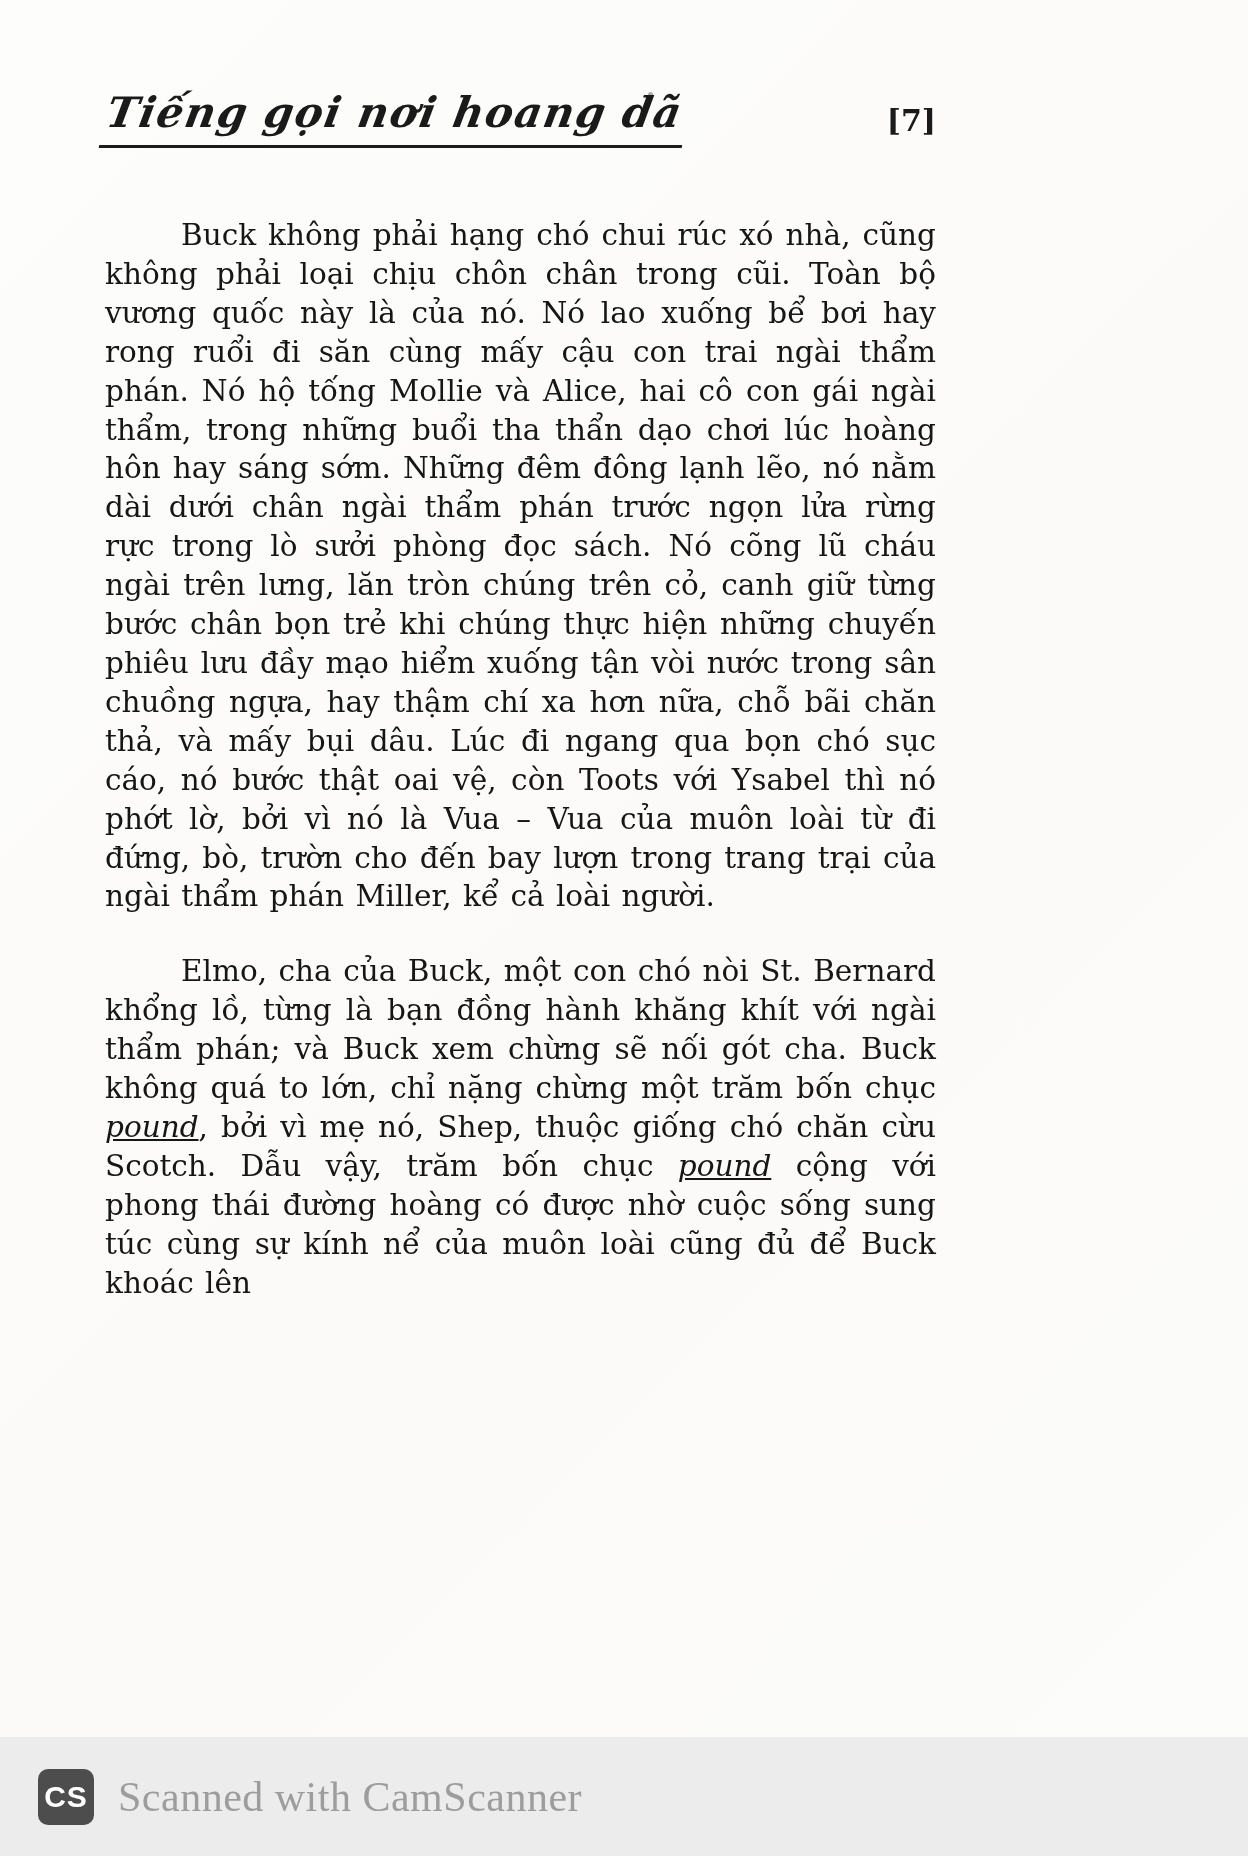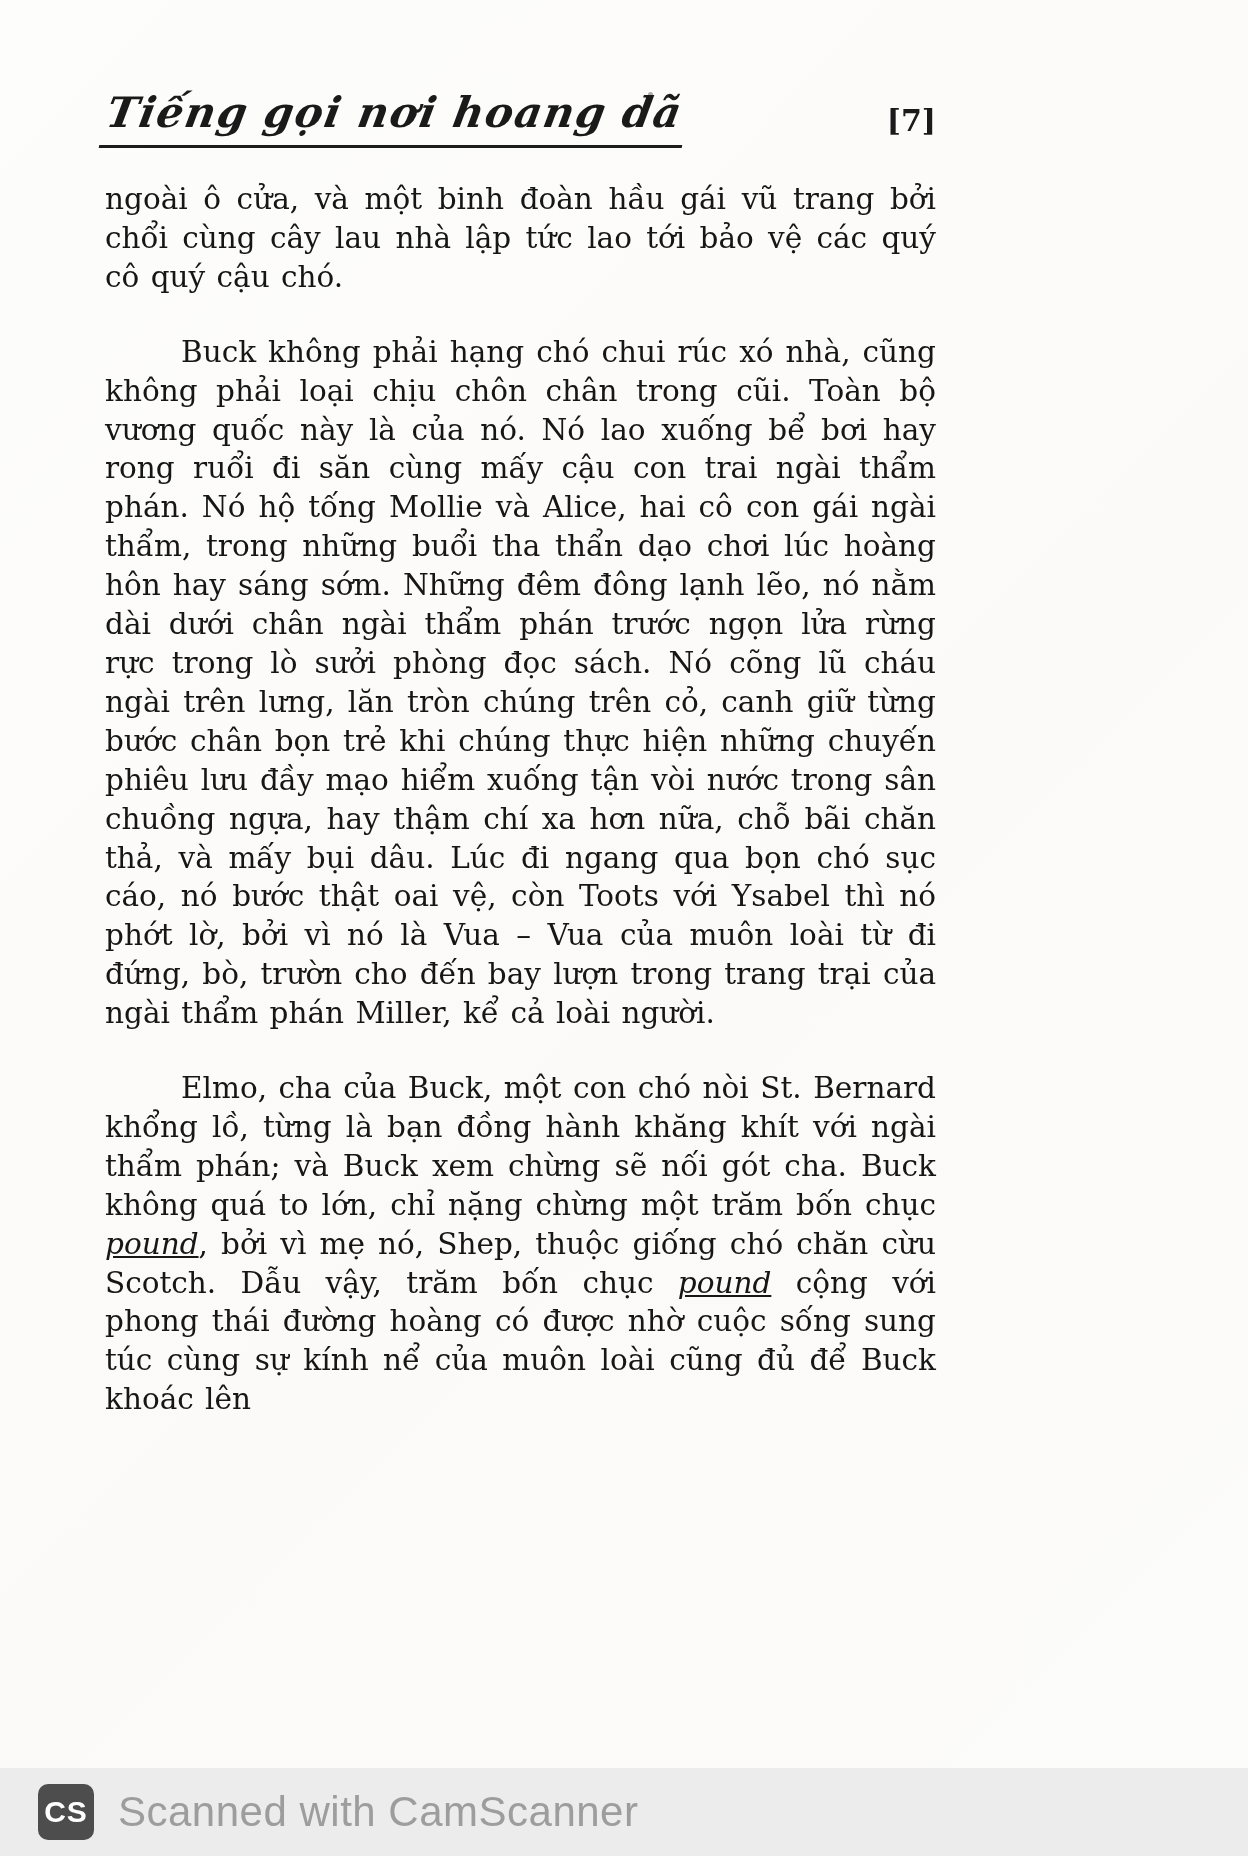--- a/index.html
+++ b/index.html
@@ -111,7 +111,6 @@
   </div>
 
   <div class="body-text" id="body-text">
-      <p class="para"><span>ngoài ô cửa, và một binh đoàn hầu gái vũ trang bởi chổi cùng cây lau nhà lập tức lao tới bảo vệ các quý cô quý cậu chó.</span></p>
       <p class="para indent"><span>Buck không phải hạng chó chui rúc xó nhà, cũng không phải loại chịu chôn chân trong cũi. Toàn bộ vương quốc này là của nó. Nó lao xuống bể bơi hay rong ruổi đi săn cùng mấy cậu con trai ngài thẩm phán. Nó hộ tống Mollie và Alice, hai cô con gái ngài thẩm, trong những buổi tha thẩn dạo chơi lúc hoàng hôn hay sáng sớm. Những đêm đông lạnh lẽo, nó nằm dài dưới chân ngài thẩm phán trước ngọn lửa rừng rực trong lò sưởi phòng đọc sách. Nó cõng lũ cháu ngài trên lưng, lăn tròn chúng trên cỏ, canh giữ từng bước chân bọn trẻ khi chúng thực hiện những chuyến phiêu lưu đầy mạo hiểm xuống tận vòi nước trong sân chuồng ngựa, hay thậm chí xa hơn nữa, chỗ bãi chăn thả, và mấy bụi dâu. Lúc đi ngang qua bọn chó sục cáo, nó bước thật oai vệ, còn Toots với Ysabel thì nó phớt lờ, bởi vì nó là Vua – Vua của muôn loài từ đi đứng, bò, trườn cho đến bay lượn trong trang trại của ngài thẩm phán Miller, kể cả loài người.</span></p>
       <p class="para indent"><span>Elmo, cha của Buck, một con chó nòi St. Bernard khổng lồ, từng là bạn đồng hành khăng khít với ngài thẩm phán; và Buck xem chừng sẽ nối gót cha. Buck không quá to lớn, chỉ nặng chừng một trăm bốn chục </span><em>pound</em><span>, bởi vì mẹ nó, Shep, thuộc giống chó chăn cừu Scotch. Dẫu vậy, trăm bốn chục </span><em>pound</em><span> cộng với phong thái đường hoàng có được nhờ cuộc sống sung túc cùng sự kính nể của muôn loài cũng đủ để Buck khoác lên</span></p>
     </div>

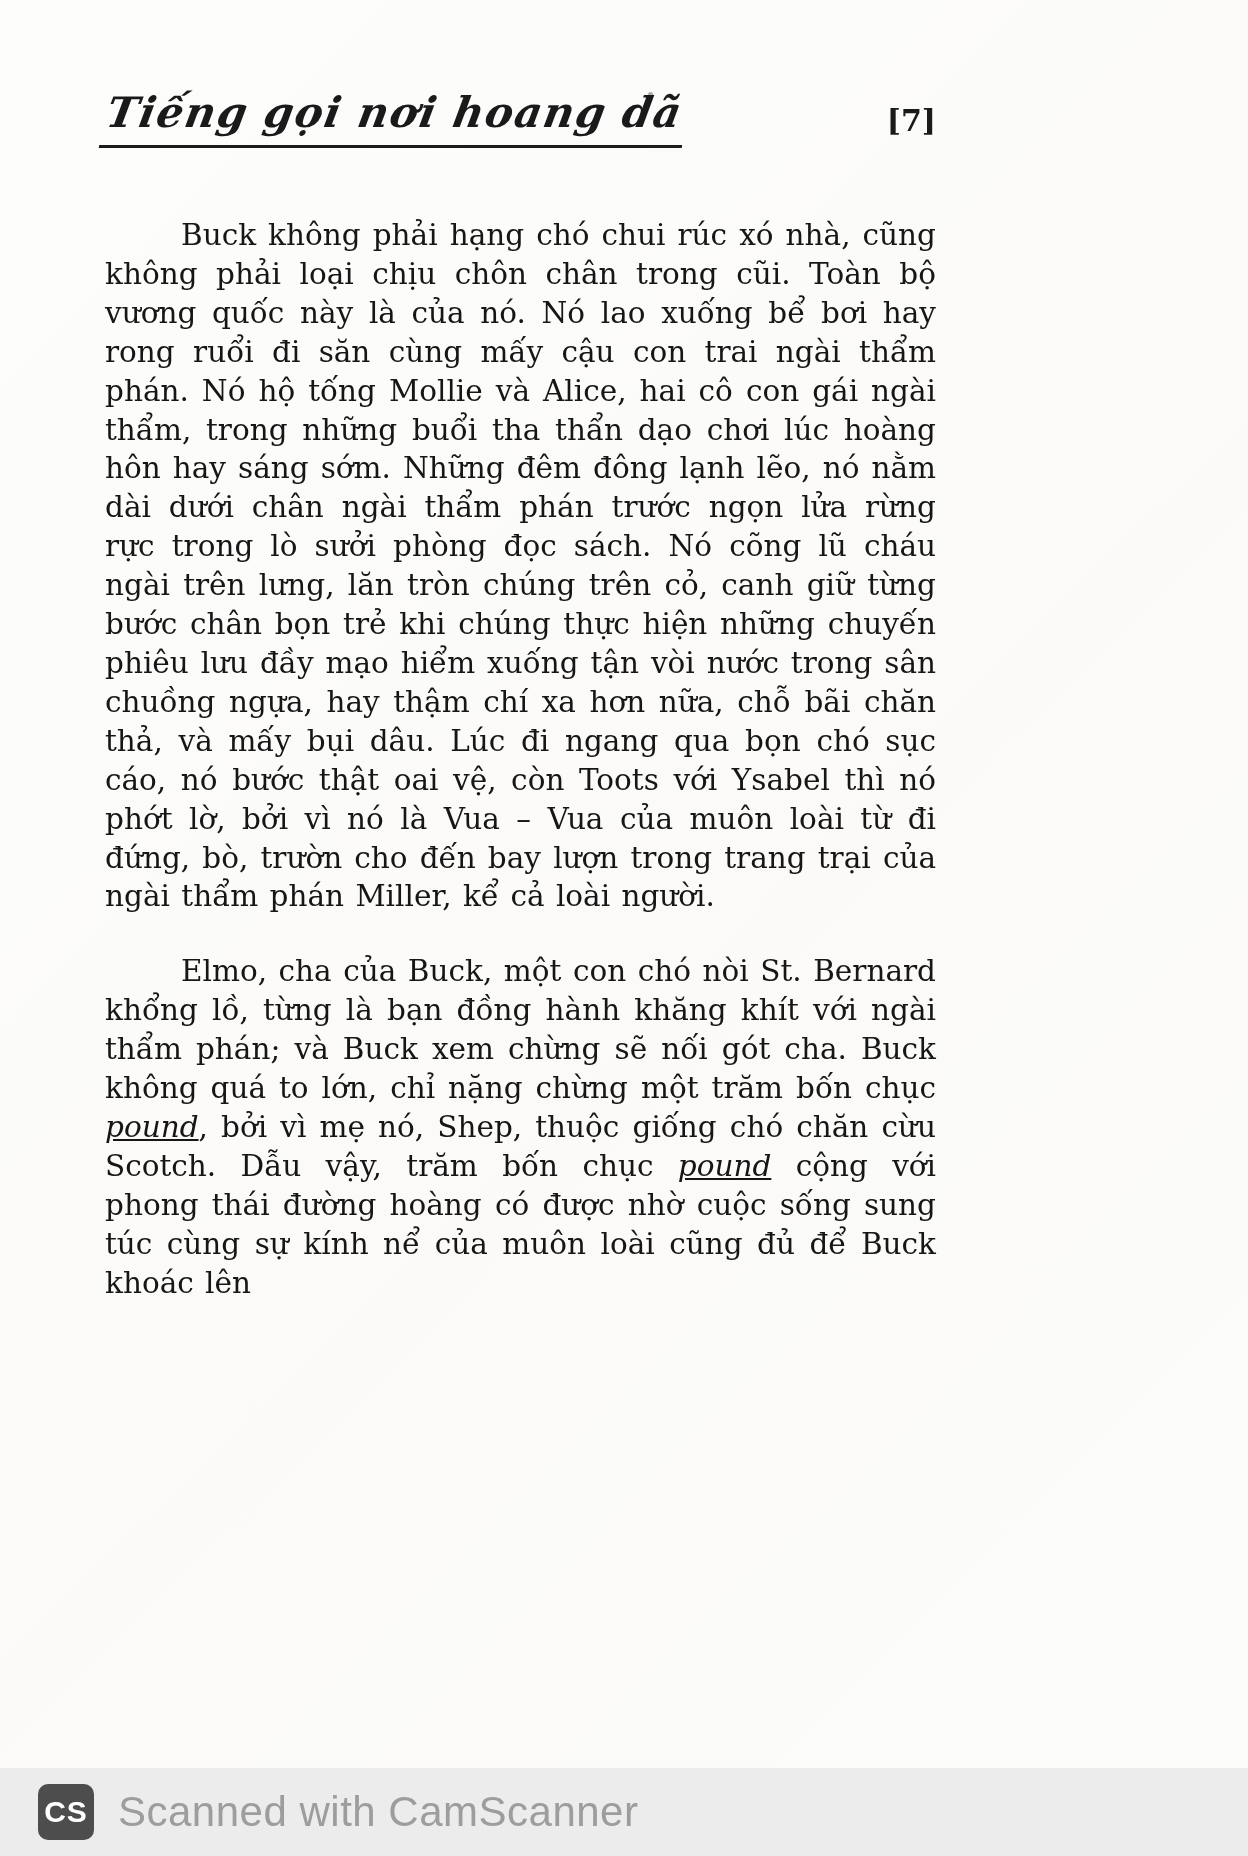--- a/index.html
+++ b/index.html
@@ -70,7 +70,7 @@
   .footer-bar {
     position: absolute;
     left: 0; right: 0; bottom: 0;
-    height: 88px;
+    height: 119px;
     background: #ececec;
     display: flex;
     align-items: center;

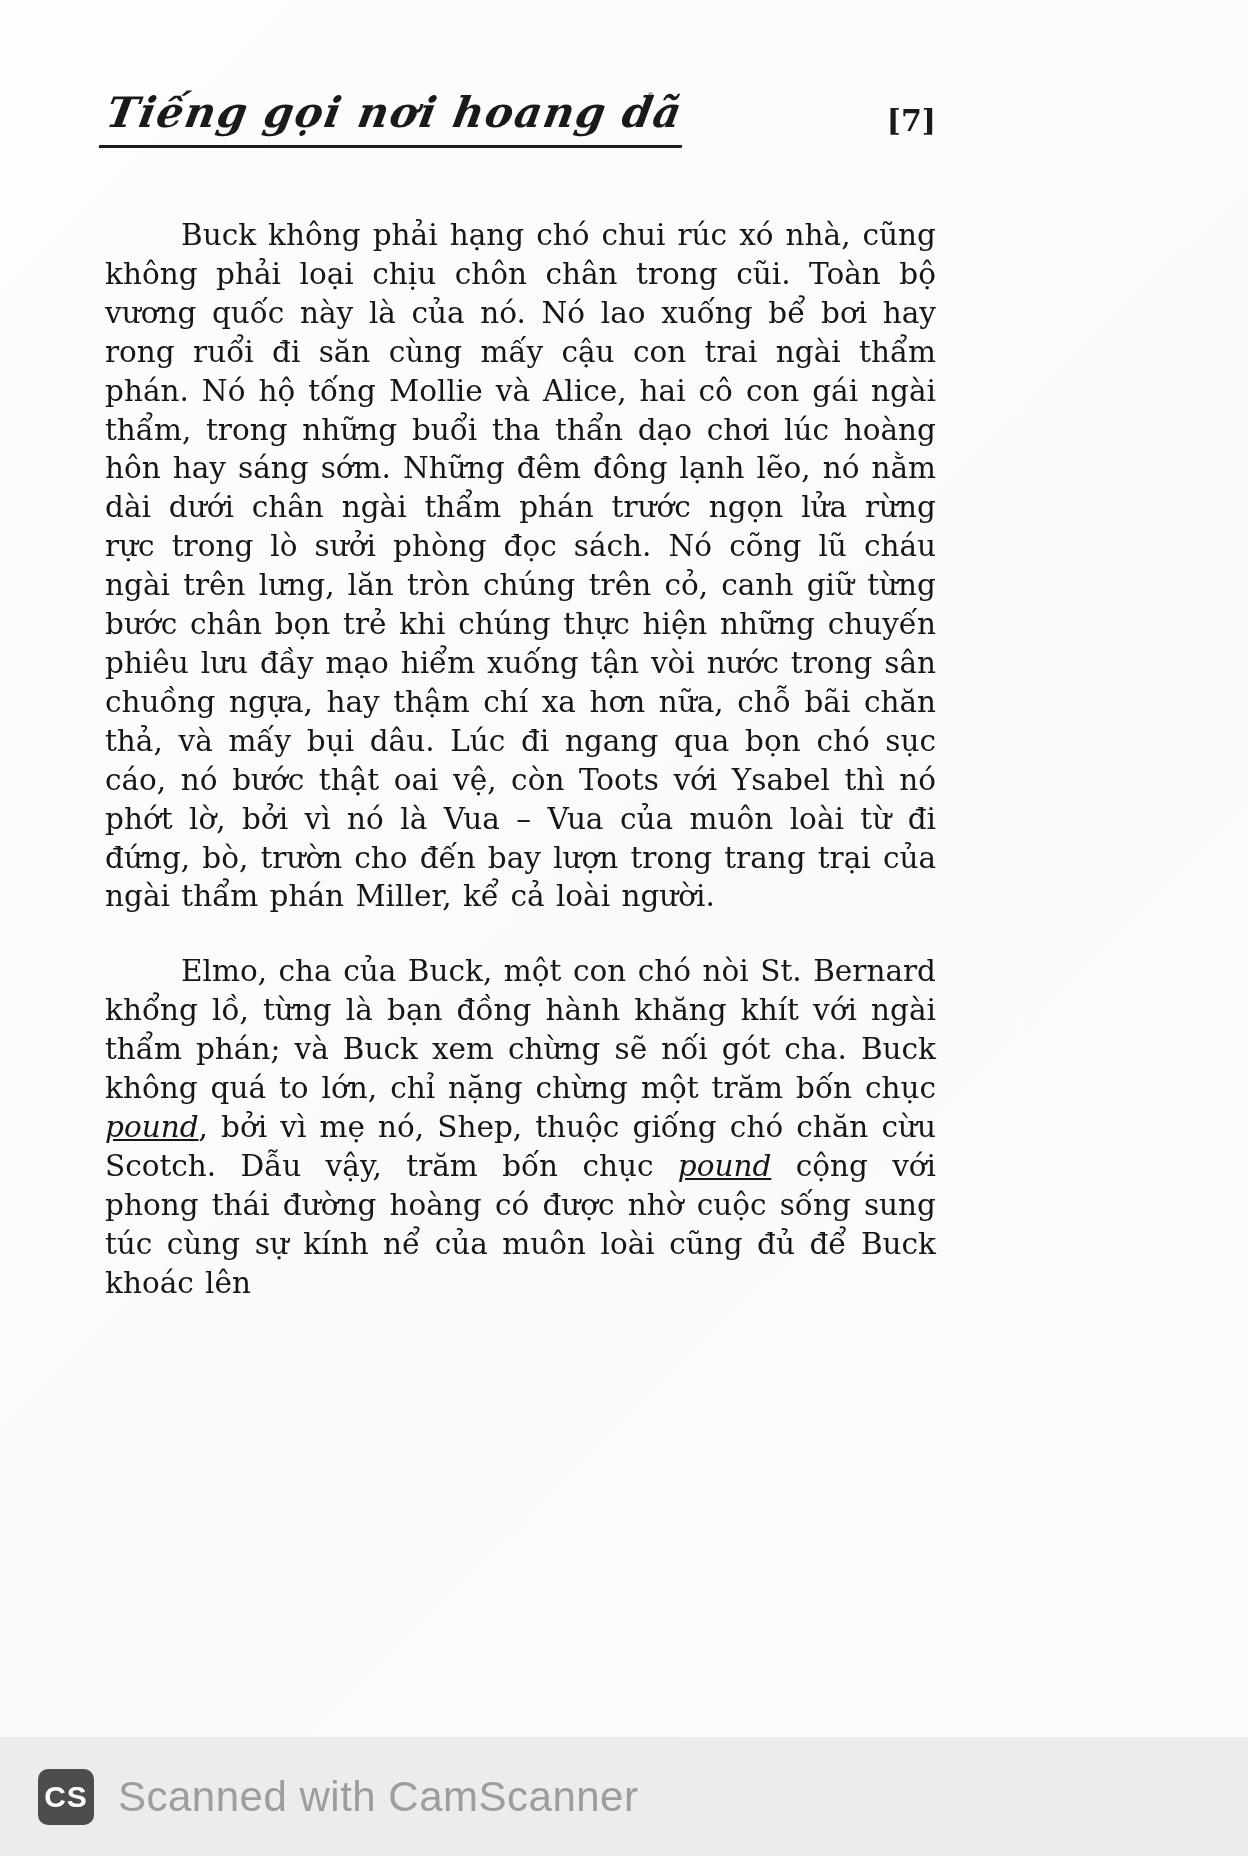--- a/index.html
+++ b/index.html
@@ -93,7 +93,7 @@
     flex: 0 0 auto;
   }
   .cs-text {
-    font-family: Liberation Sans, sans-serif;
+    font-family: Liberation Serif, serif;
     font-size: 42px;
     color: #9d9d9d;
     letter-spacing: .5px;

